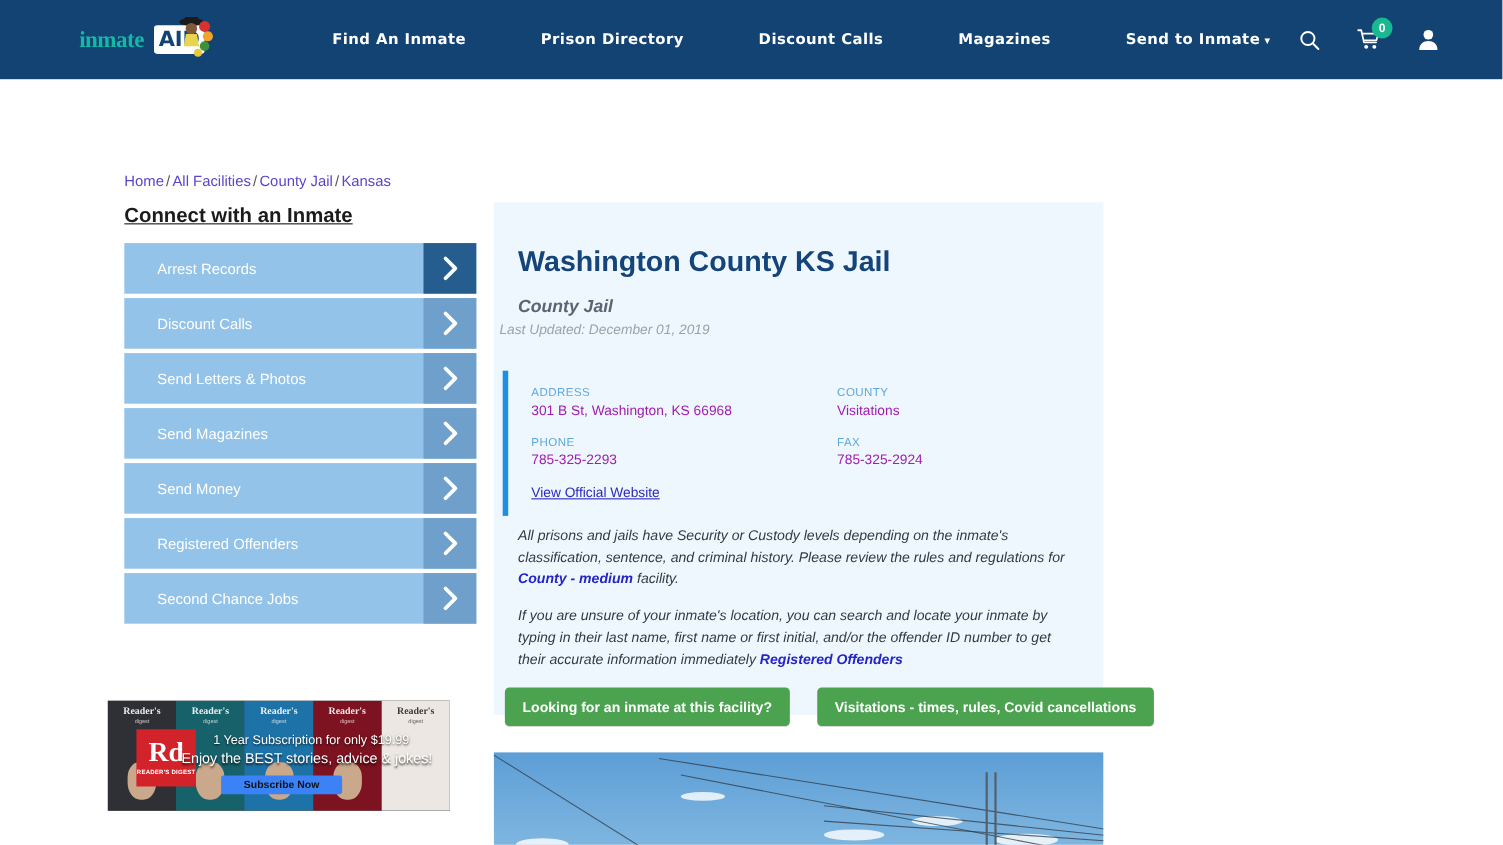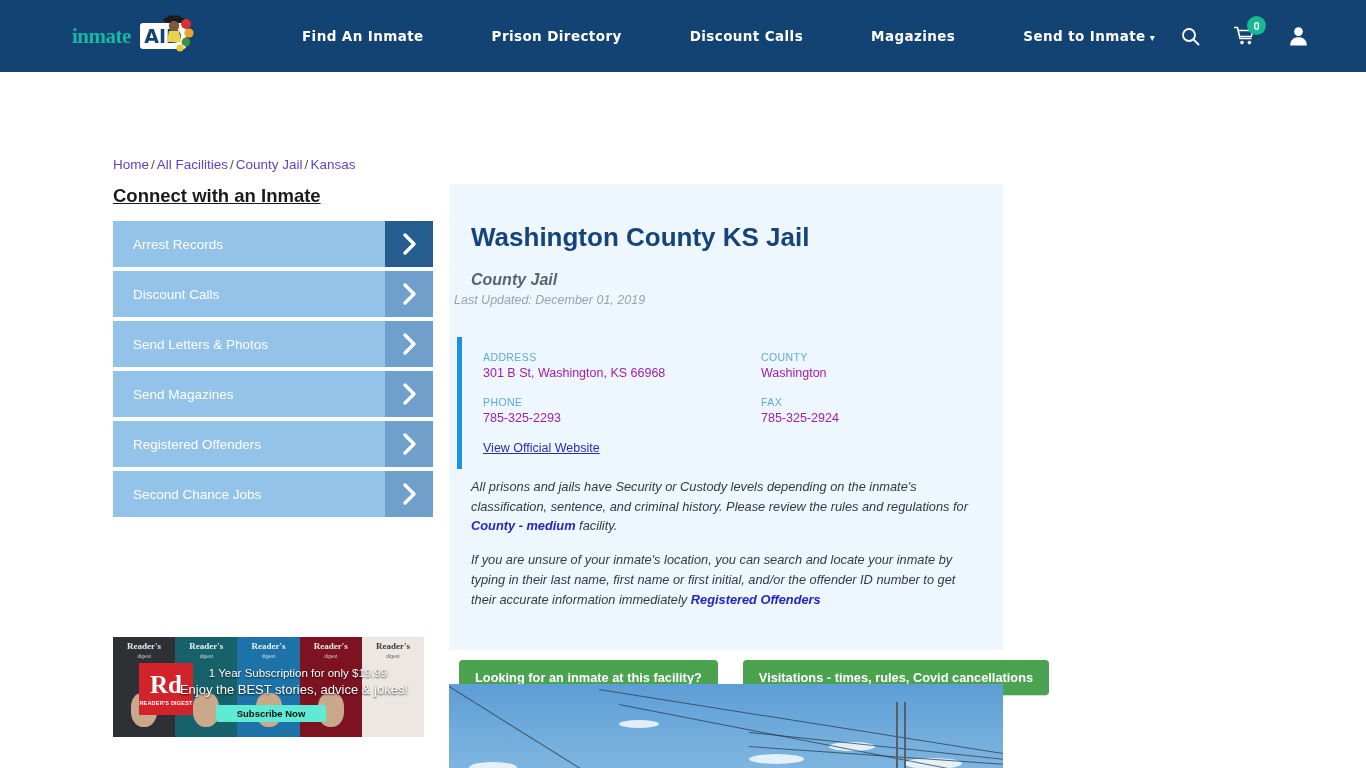--- a/index.html
+++ b/index.html
@@ -103,7 +103,7 @@
     position: relative;
   }
   .side-btn-label {
-    color: #ffffff; font-size: 13.5px; padding-left: 20px;
+    color: #ffffff; font-size: 13.5px; padding-left: 30px;
     font-family: "Liberation Sans", sans-serif;
   }
   .side-btn-arrow {

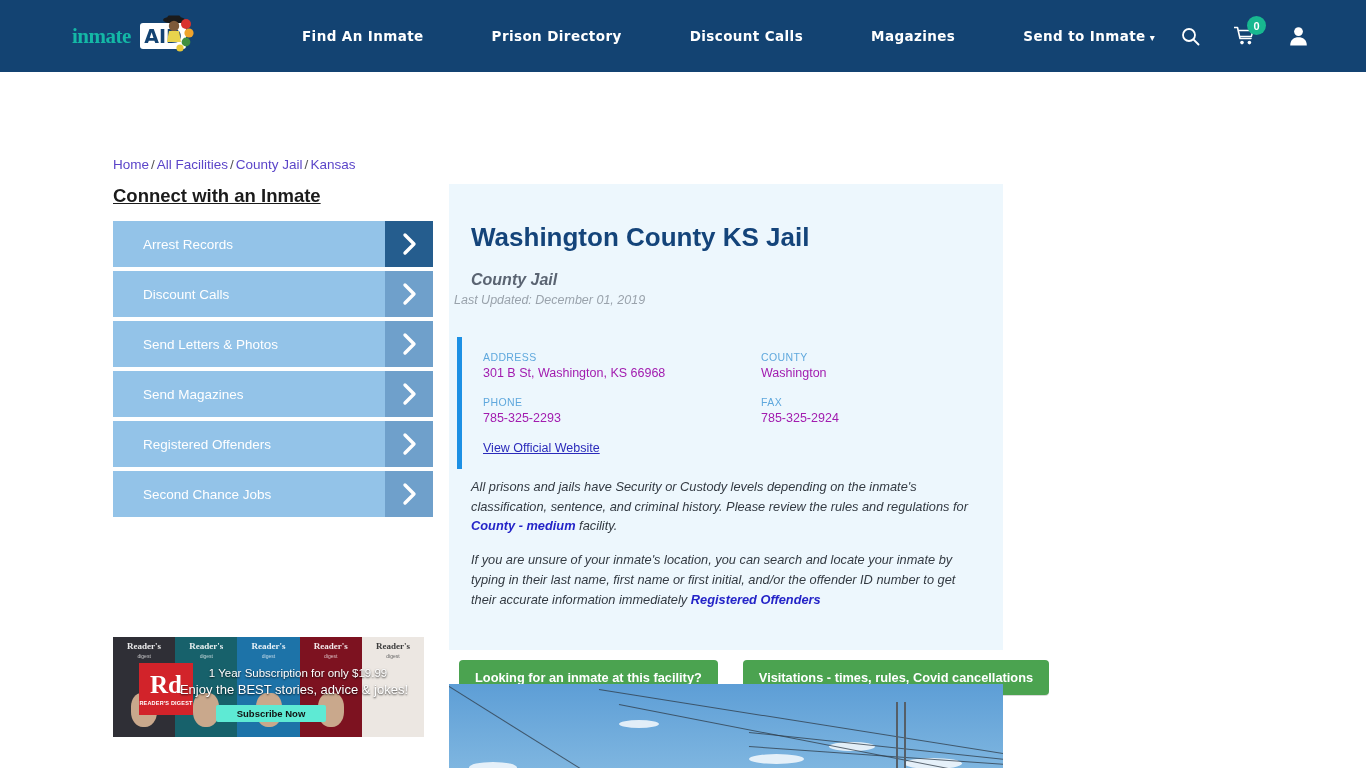--- a/index.html
+++ b/index.html
@@ -401,7 +401,7 @@
       </div>
       <div>
         <div class="c-label">COUNTY</div>
-        <div class="c-value">Washington</div>
+        <div class="c-value">Visitations</div>
       </div>
       <div>
         <div class="c-label">PHONE</div>

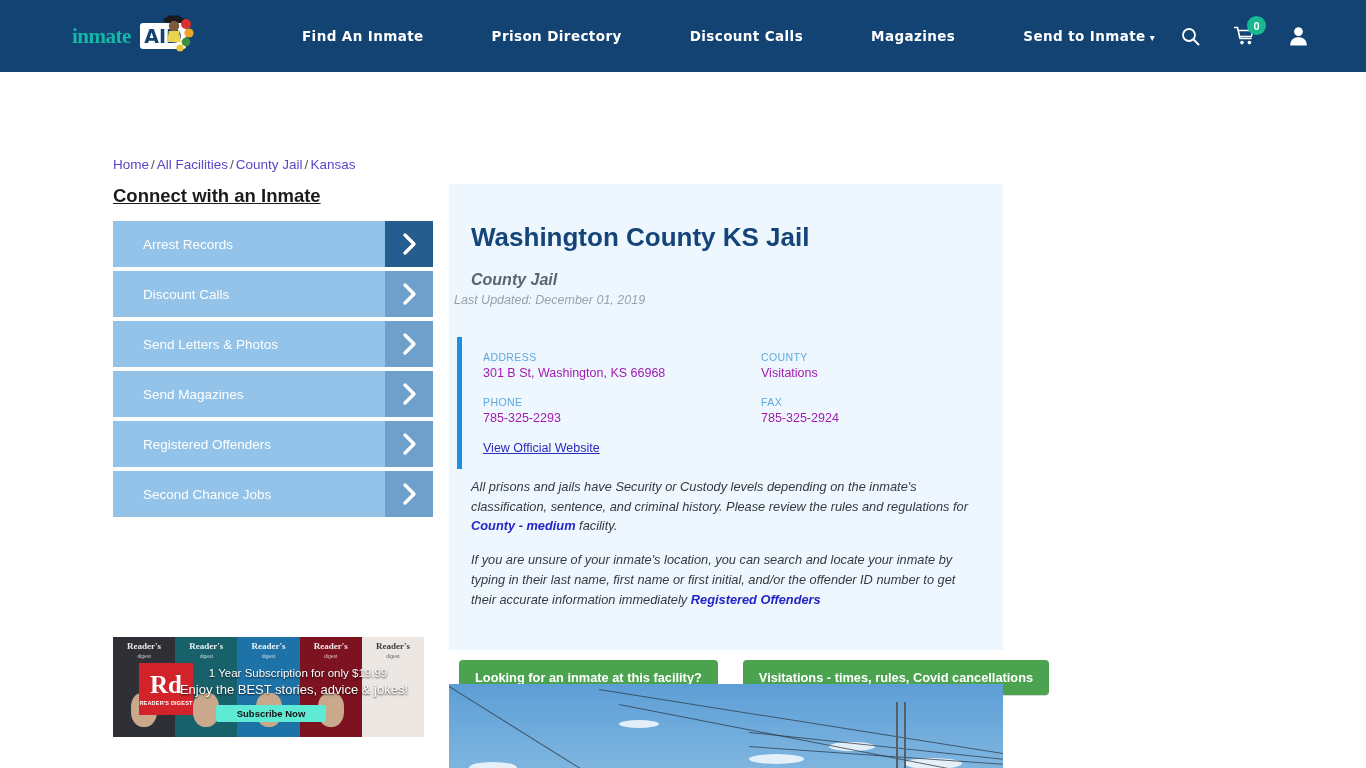--- a/index.html
+++ b/index.html
@@ -336,6 +336,14 @@
       </span>
     </div>
     <div class="side-btn">
+      <span class="side-btn-label">Send Money</span>
+      <span class="side-btn-arrow">
+        <svg class="chev" width="17" height="24" viewBox="0 0 17 24">
+            <path d="M4 3 L13 12 L4 21" fill="none" stroke="#ffffff" stroke-width="3.4" stroke-linecap="round" stroke-linejoin="round"></path>
+          </svg>
+      </span>
+    </div>
+    <div class="side-btn">
       <span class="side-btn-label">Registered Offenders</span>
       <span class="side-btn-arrow">
         <svg class="chev" width="17" height="24" viewBox="0 0 17 24">

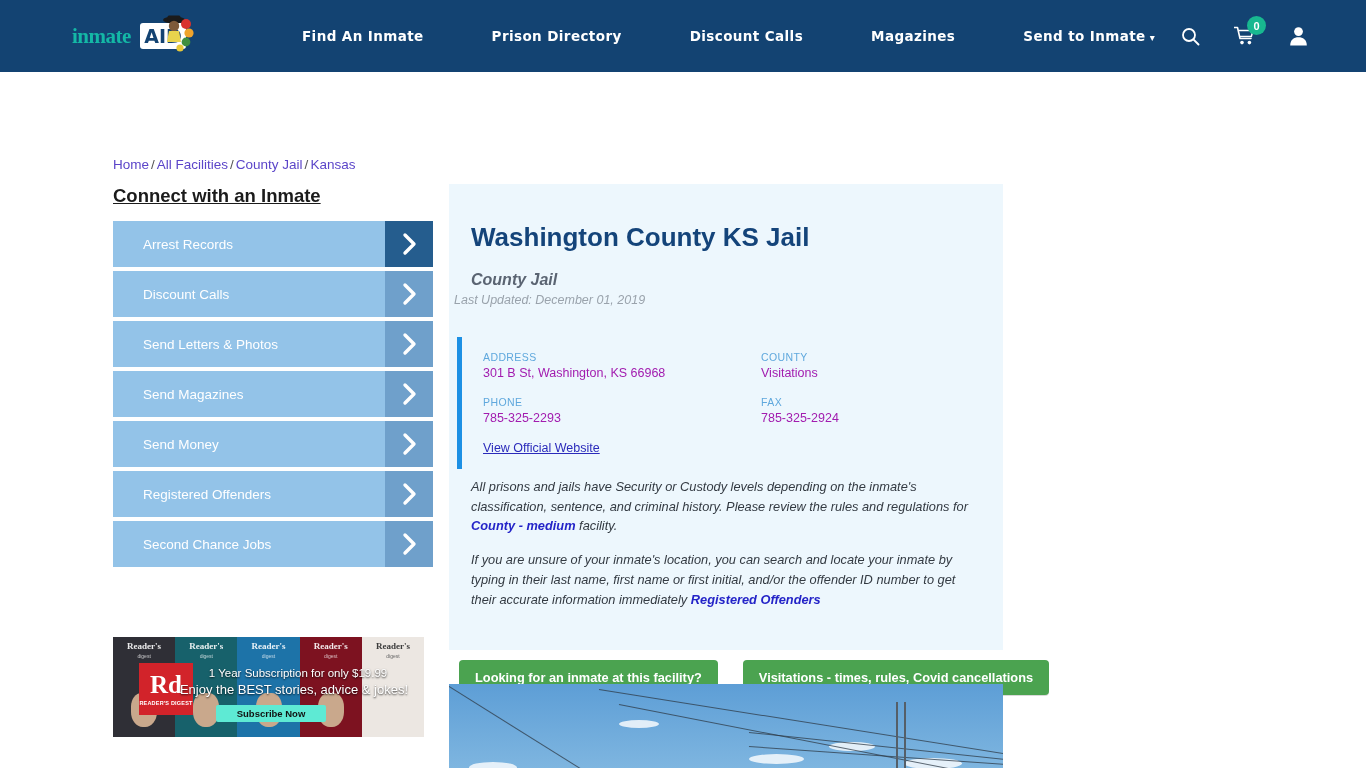--- a/index.html
+++ b/index.html
@@ -117,7 +117,7 @@
 
   
   .ad-banner {
-    position: absolute; left: 113px; top: 565px;
+    position: absolute; left: 98px; top: 565px;
     width: 311px; height: 100px;
     overflow: hidden;
     cursor: pointer;

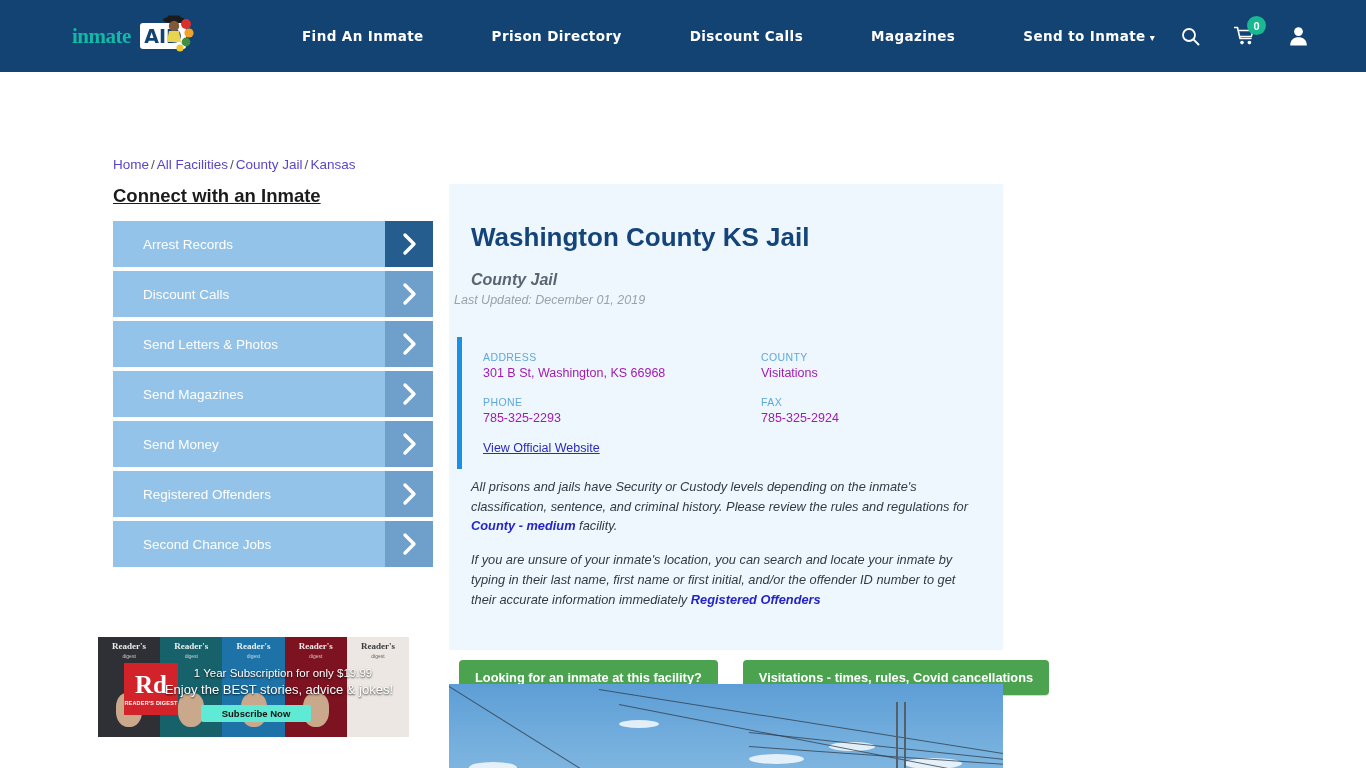--- a/index.html
+++ b/index.html
@@ -206,7 +206,7 @@
 
   
   .cta-row {
-    position: absolute; left: 459px; top: 588px;
+    position: absolute; left: 459px; top: 553px;
     display: flex; gap: 25px;
   }
   .cta-btn {

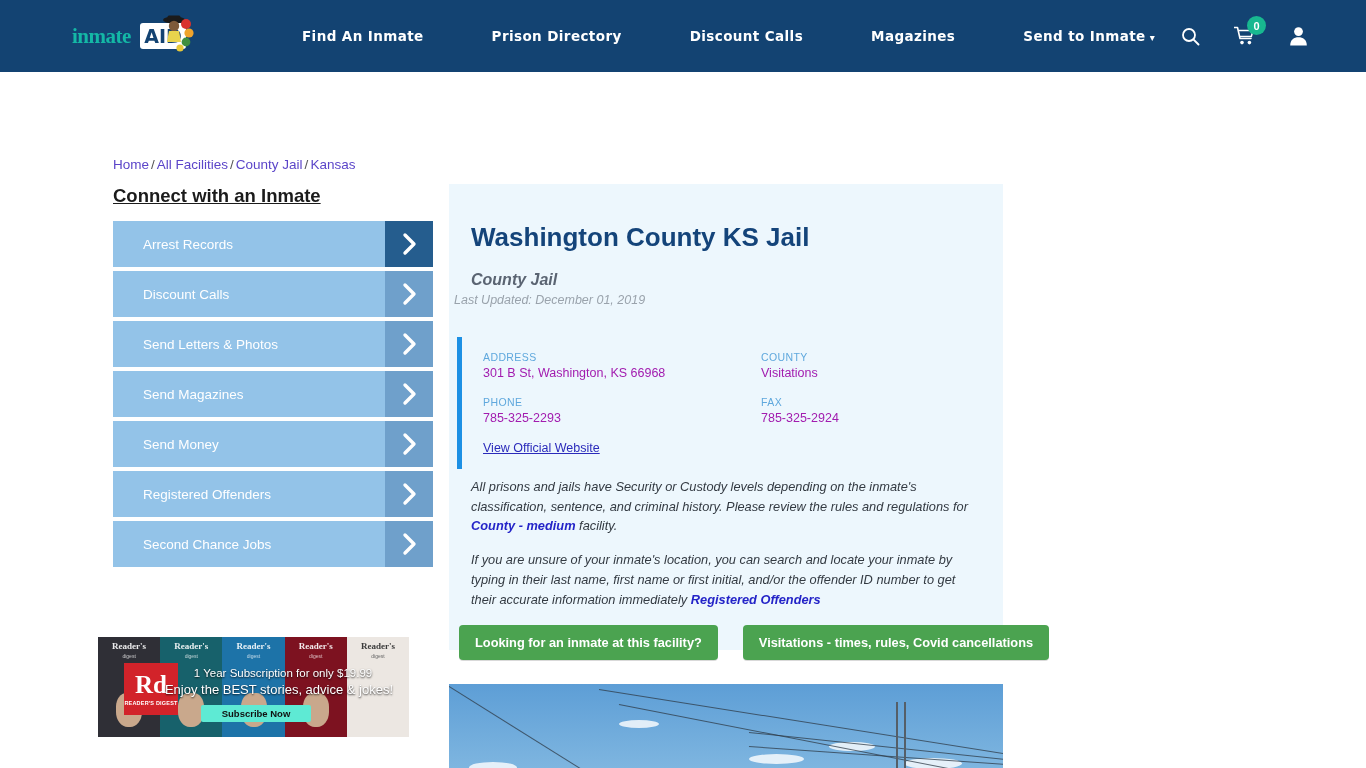--- a/index.html
+++ b/index.html
@@ -155,7 +155,7 @@
   }
   .ad-cta {
     position: absolute; left: 103px; top: 68px;
-    width: 110px; height: 17px; background: #5eead4;
+    width: 110px; height: 17px; background: #3b82f6;
     border-radius: 2px; color: #111; font-size: 9.5px; font-weight: bold;
     display: flex; align-items: center; justify-content: center;
   }

